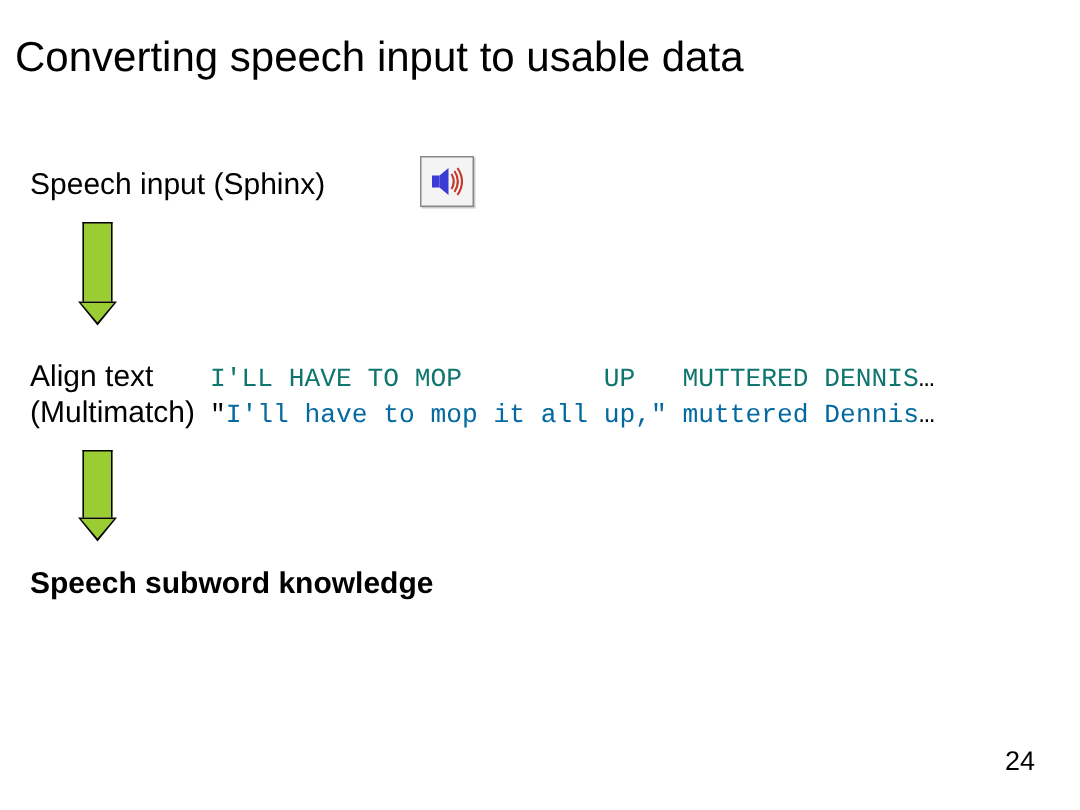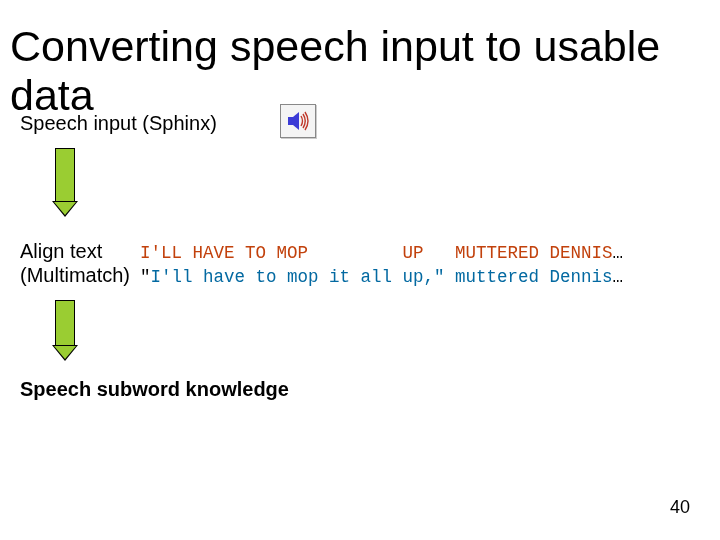--- a/index.html
+++ b/index.html
@@ -14,7 +14,7 @@
   .title{
     position:absolute;
     left:10px;top:22px;
-    font-size:43px;
+    font-size:28px;
     letter-spacing:0px;
   }
   .lbl{

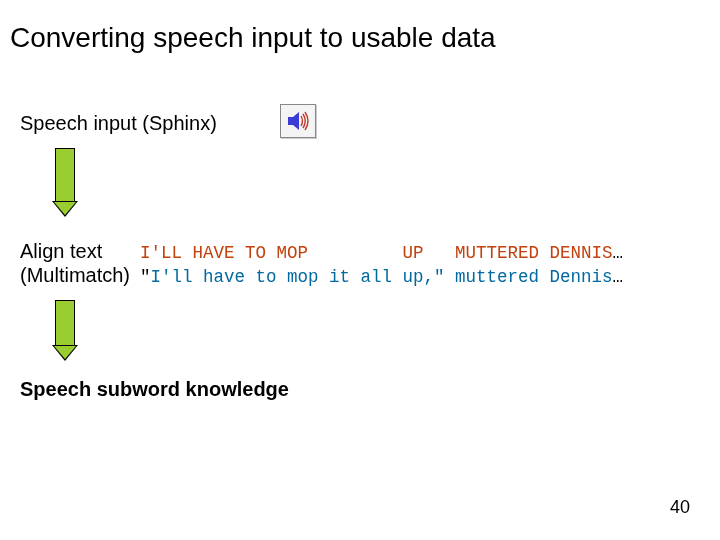--- a/index.html
+++ b/index.html
@@ -40,7 +40,7 @@
   }
   .mono-row.r1{top:243px}
   .mono-row.r2{top:267px}
-  .blue{color:#c2410c}
+  .blue{color:#0f766e}
   .green{color:#0369a1}
   
   .arrow{

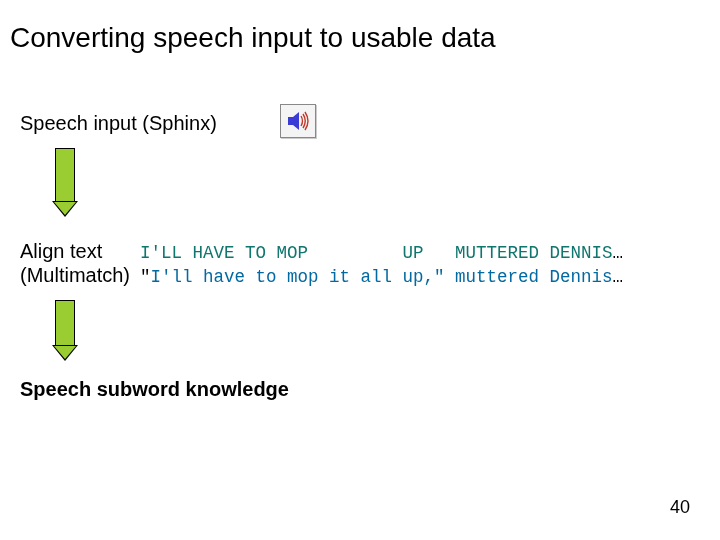--- a/index.html
+++ b/index.html
@@ -119,6 +119,6 @@
 
 <div class="lbl assess">Speech subword knowledge</div>
 
-<div class="page-num">40</div>
+<div class="page-num">24</div>
 
 </body></html>

